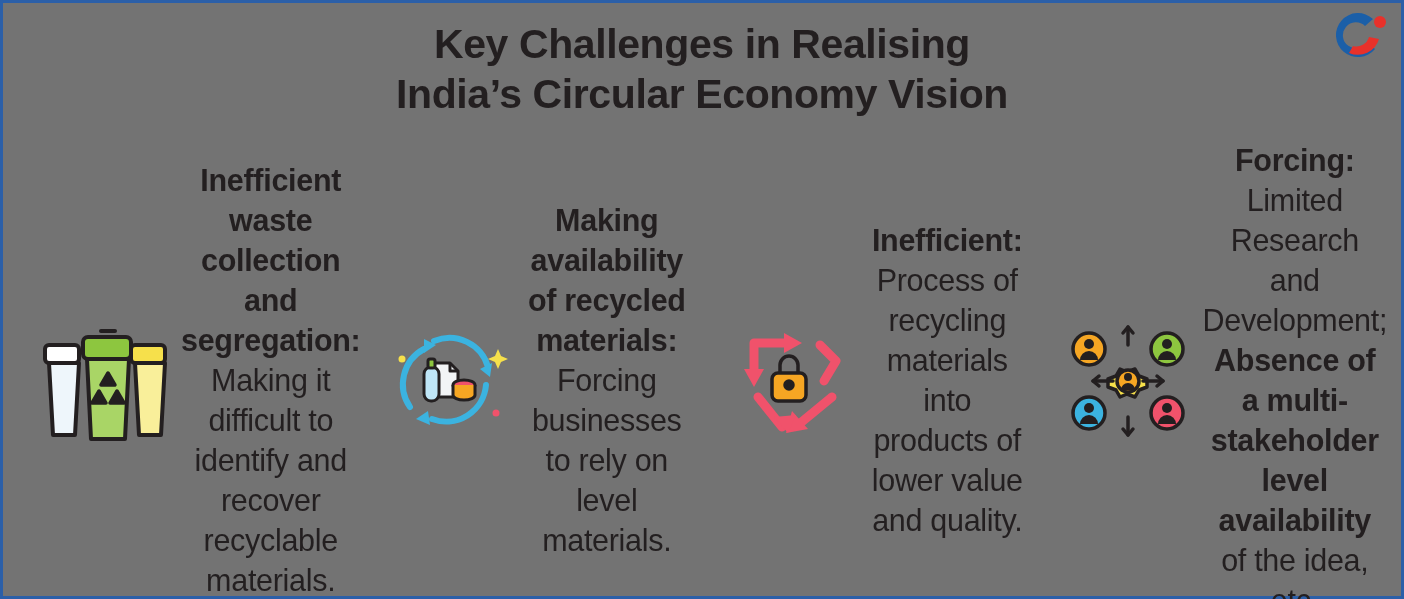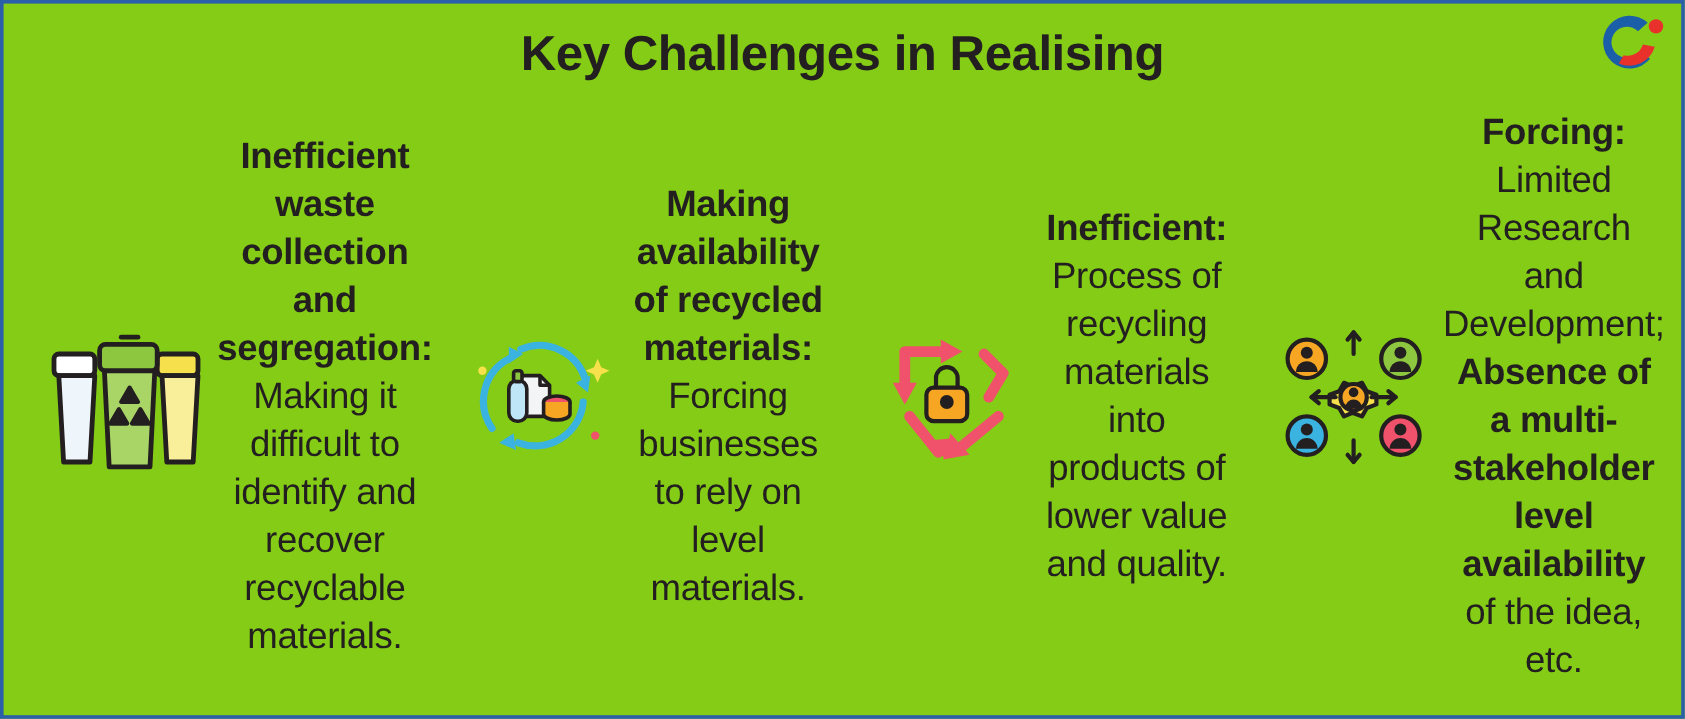--- a/index.html
+++ b/index.html
@@ -18,7 +18,7 @@
     box-sizing: border-box;
     width: 1404px;
     height: 599px;
-    background: #84cc16;
+    background: #737373;
     border: 3px solid #2b5fa8;
     padding: 0;
   }

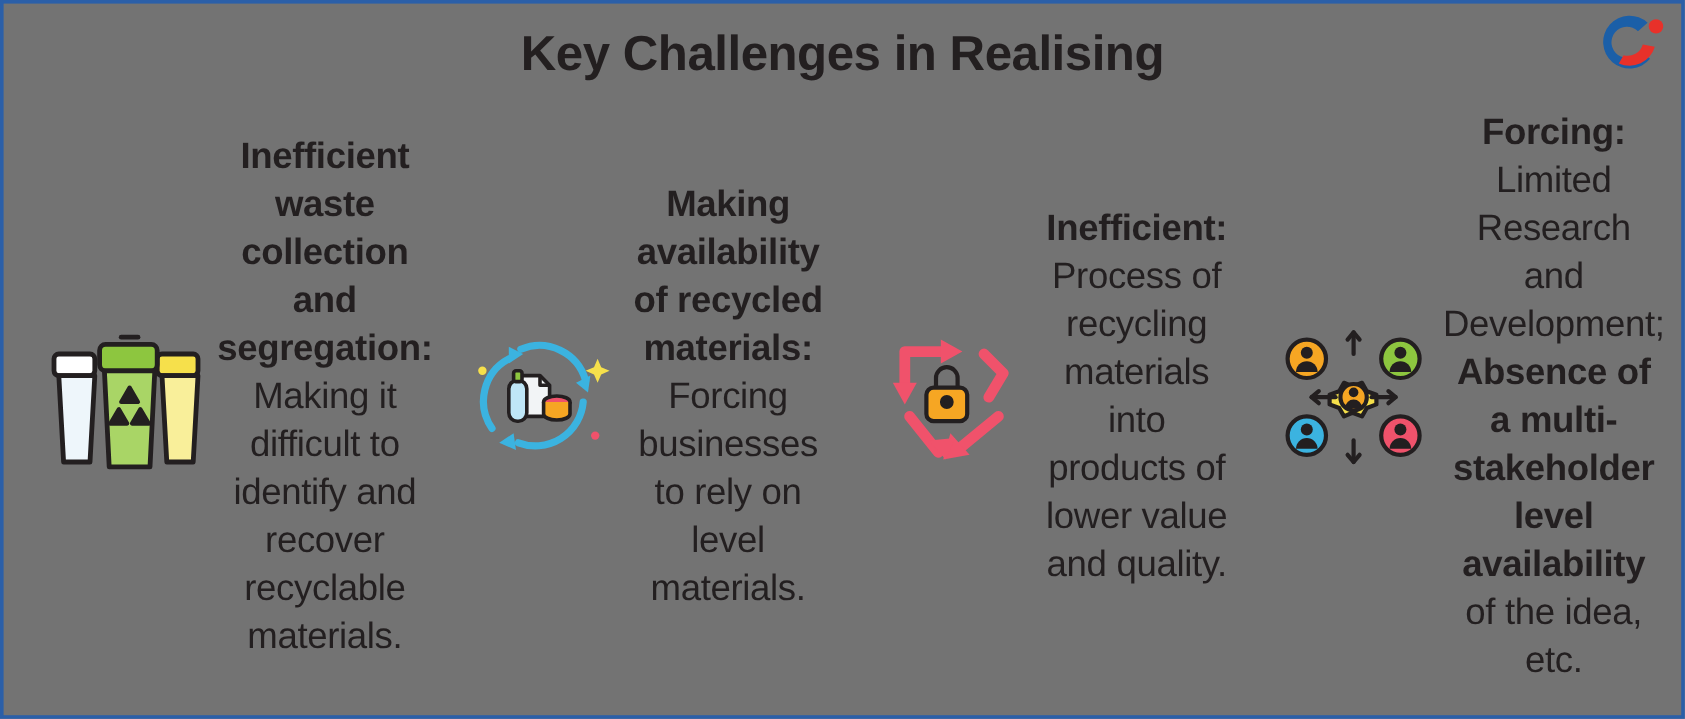--- a/index.html
+++ b/index.html
@@ -91,6 +91,7 @@
 
   <div class="title">
     <span class="line">Key Challenges in Realising</span>
+    <span class="line">India’s Circular Economy Vision</span>
   </div>
 
   <div class="columns">

